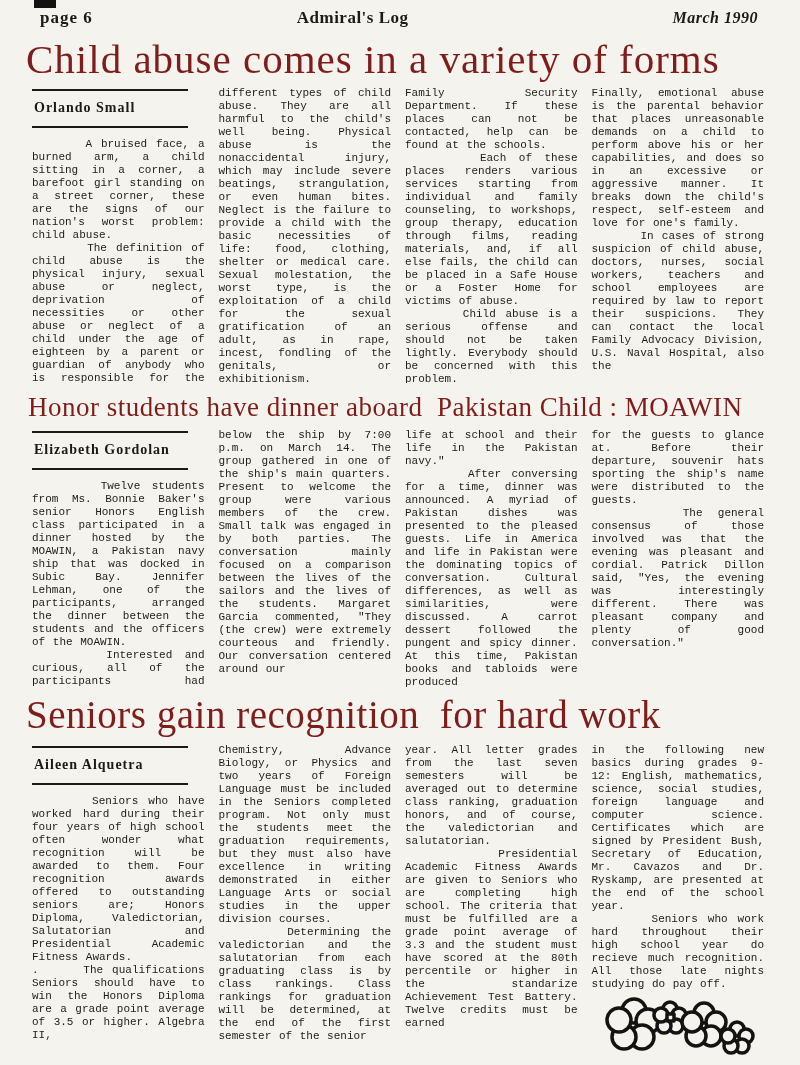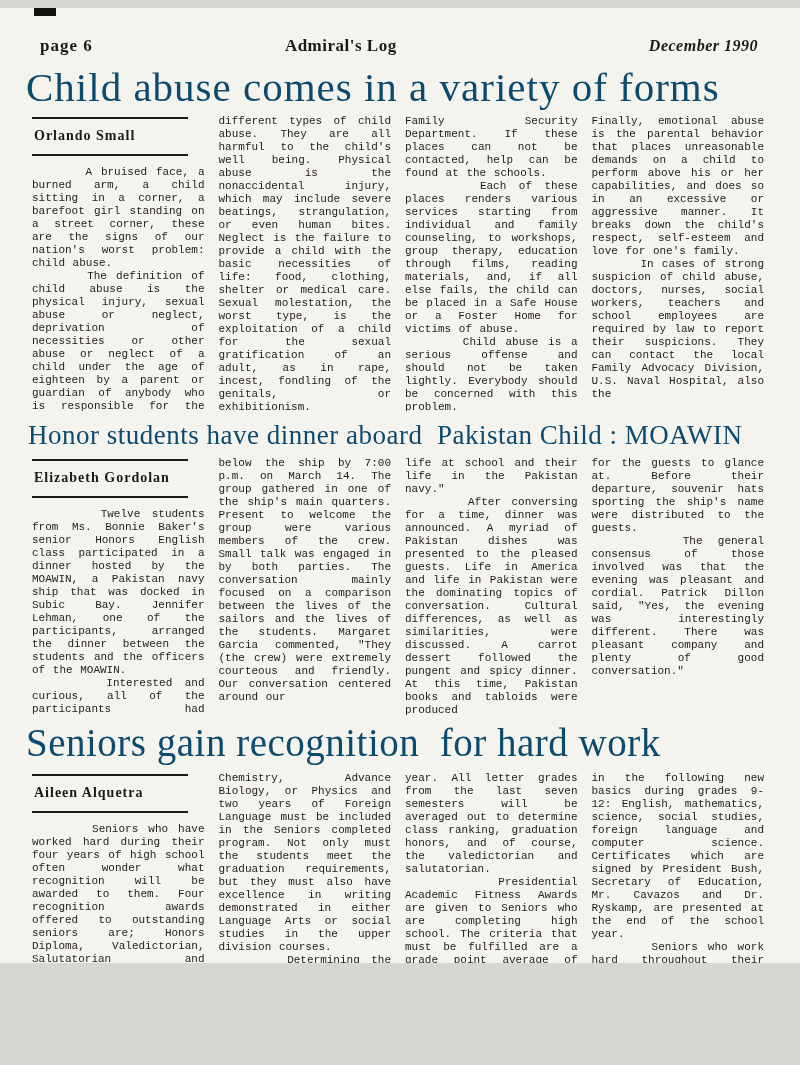--- a/index.html
+++ b/index.html
@@ -6,12 +6,12 @@
   .page {
     position: relative;
     width: 800px;
-    height: 955px;
-    margin: 8px auto;
+    height: 1065px;
+    margin: 0 auto;
     background: #f5f3ee;
     color: #1b1a17;
     box-sizing: border-box;
-    padding: 20px 36px 0 32px;
+    padding: 0 36px 0 32px;
     overflow: hidden;
     font-family: "Liberation Serif", serif;
   }

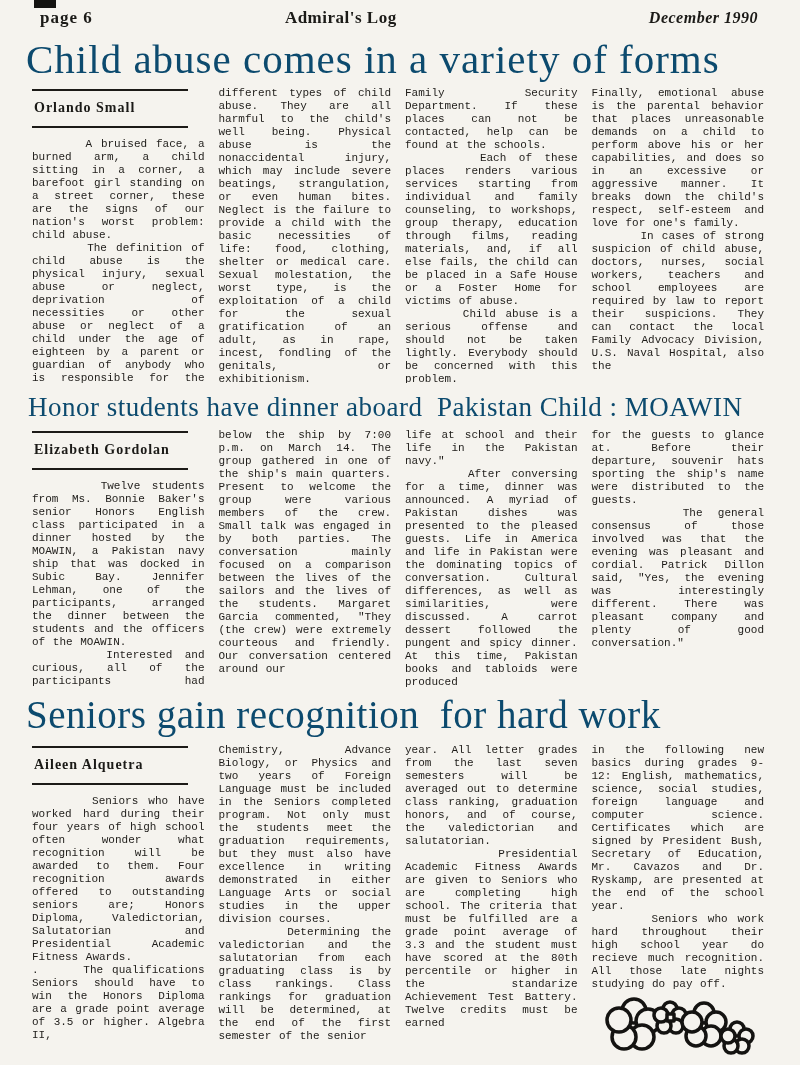--- a/index.html
+++ b/index.html
@@ -97,7 +97,7 @@
   <header class="masthead-row">
     <span class="page-num">page 6</span>
     <span class="masthead">Admiral's Log</span>
-    <span class="date">December 1990</span>
+    <span class="date">March 1990</span>
   </header>
 
   <section class="article">

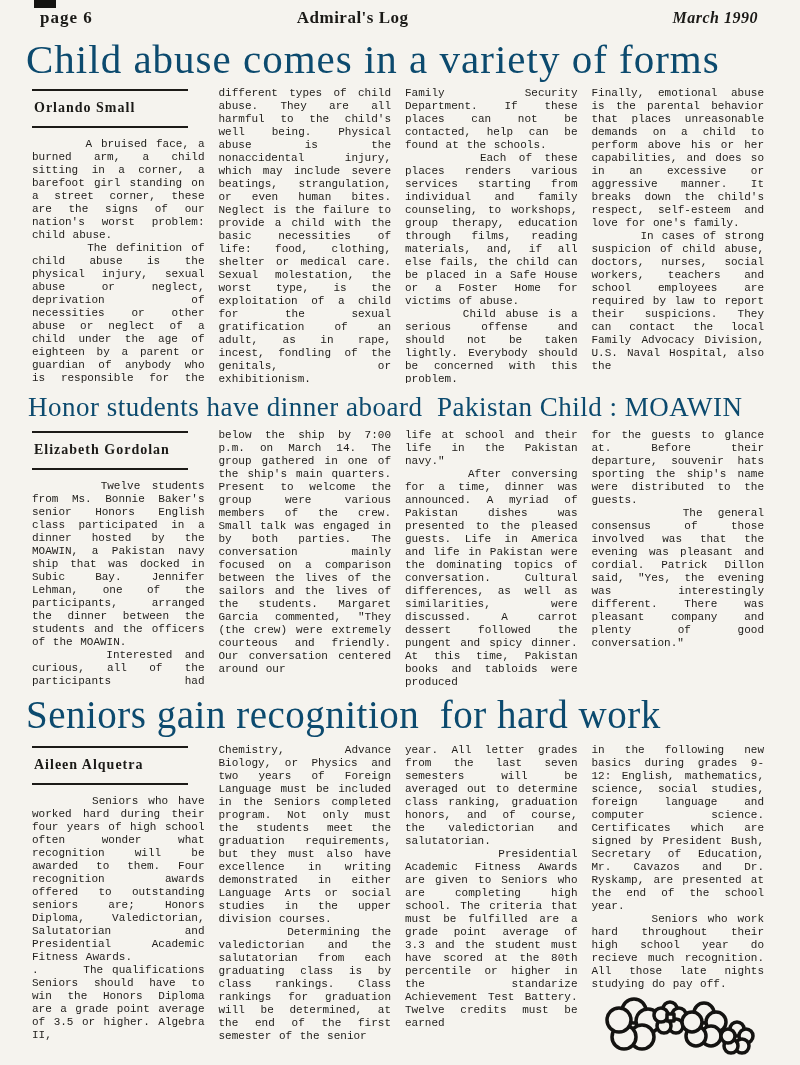--- a/index.html
+++ b/index.html
@@ -47,7 +47,7 @@
   .headline {
     font-family: "Liberation Serif", serif;
     font-weight: 400;
-    color: #0c4a6e;
+    color: #7f1d1d;
     white-space: pre;
     margin: 0;
     line-height: 1.05;

